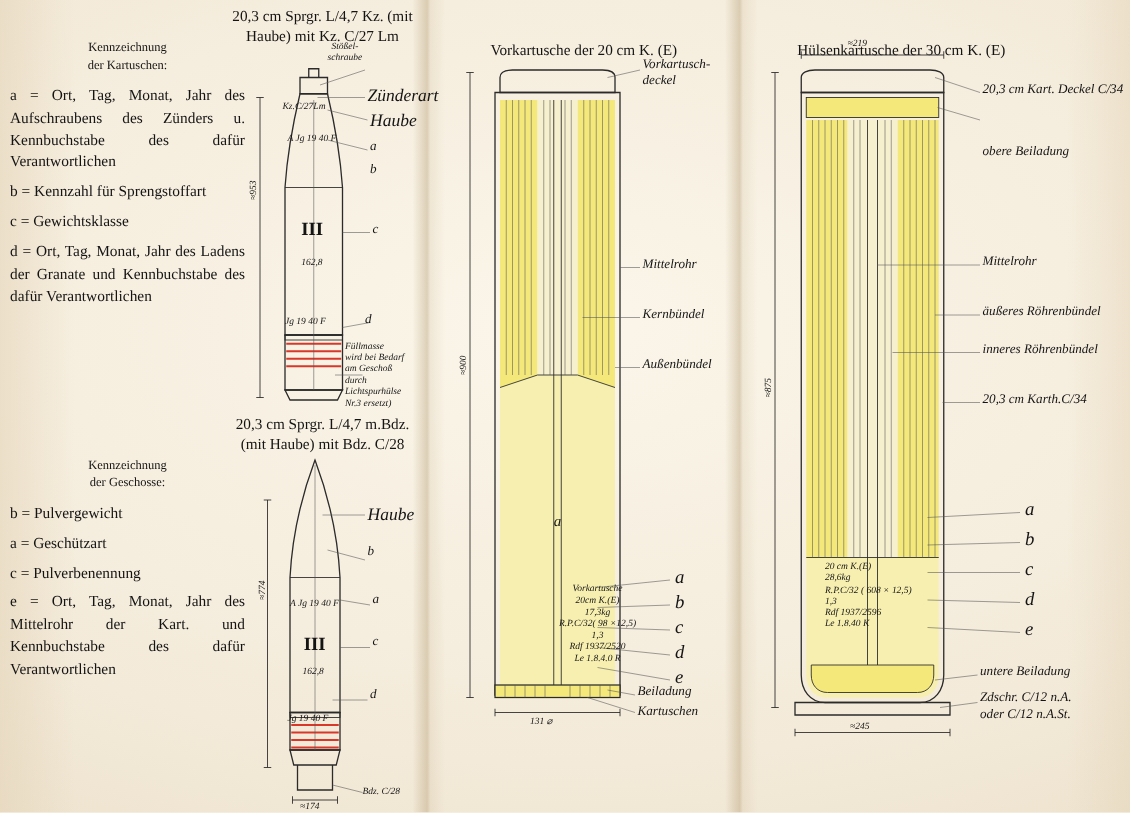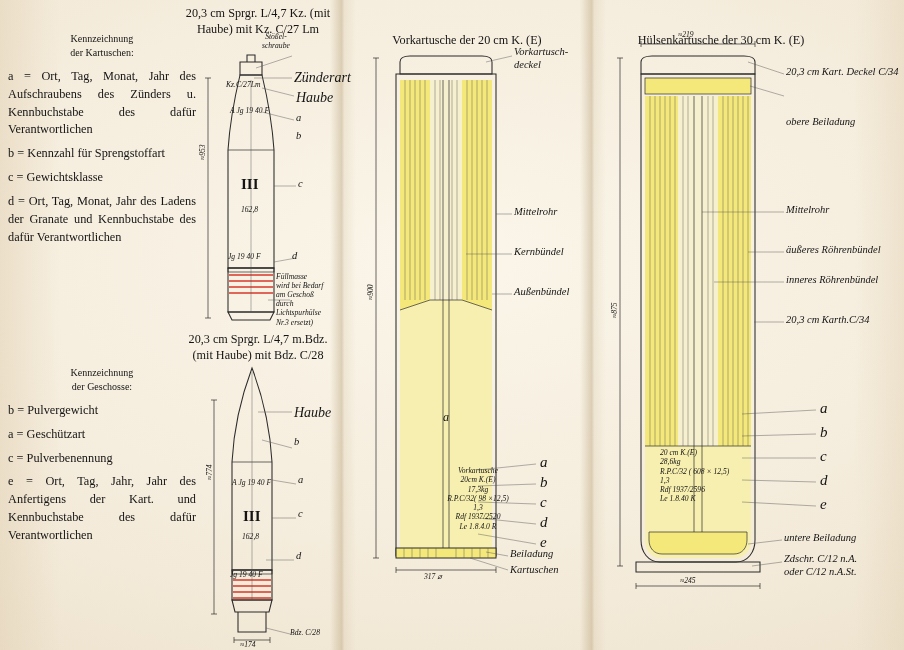--- a/index.html
+++ b/index.html
@@ -72,7 +72,7 @@
   <div class="itm just"><span>b =</span> <span>Pulvergewicht</span></div>
   <div class="itm just"><span>a =</span> <span>Geschützart</span></div>
   <div class="itm just"><span>c =</span> <span>Pulverbenennung</span></div>
-  <div class="itm just"><span>e =</span> <span>Ort, Tag, Jahr, Jahr des Anfertigens der Kart. und Kennbuchstabe des dafür Verantwortlichen</span></div>
+  <div class="itm just"><span>e =</span> <span>Ort, Tag, Monat, Jahr des Mittelrohr der Kart. und Kennbuchstabe des dafür Verantwortlichen</span></div>
 </div>
 
 <div class="cap" style="left:182px;top:6px;width:152px;white-space:pre-line">20,3 cm Sprgr. L/4,7 Kz. (mit

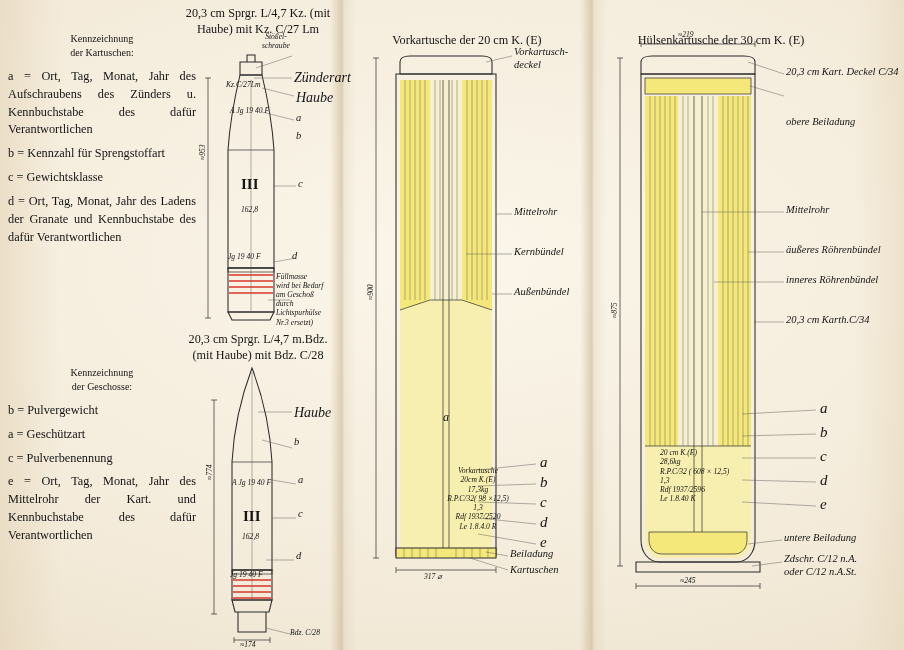--- a/index.html
+++ b/index.html
@@ -303,7 +303,7 @@
 <div class="lbl" style="left:514px;top:246px;">Kernbündel</div>
 <div class="lbl" style="left:514px;top:286px;">Außenbündel</div>
 <div class="lbl xs" style="left:366px;top:300px;transform:rotate(-90deg);transform-origin:left top">≈900</div>
-<div class="lbl xs" style="left:424px;top:572px;">317 ⌀</div>
+<div class="lbl xs" style="left:424px;top:572px;">131 ⌀</div>
 <div class="lbl" style="left:443px;top:410px;font-size:12px">a</div>
 <div class="lbl xs" style="left:418px;top:466px;width:120px;white-space:pre-line;line-height:1.22;text-align:center">Vorkartusche
 20cm K.(E)

